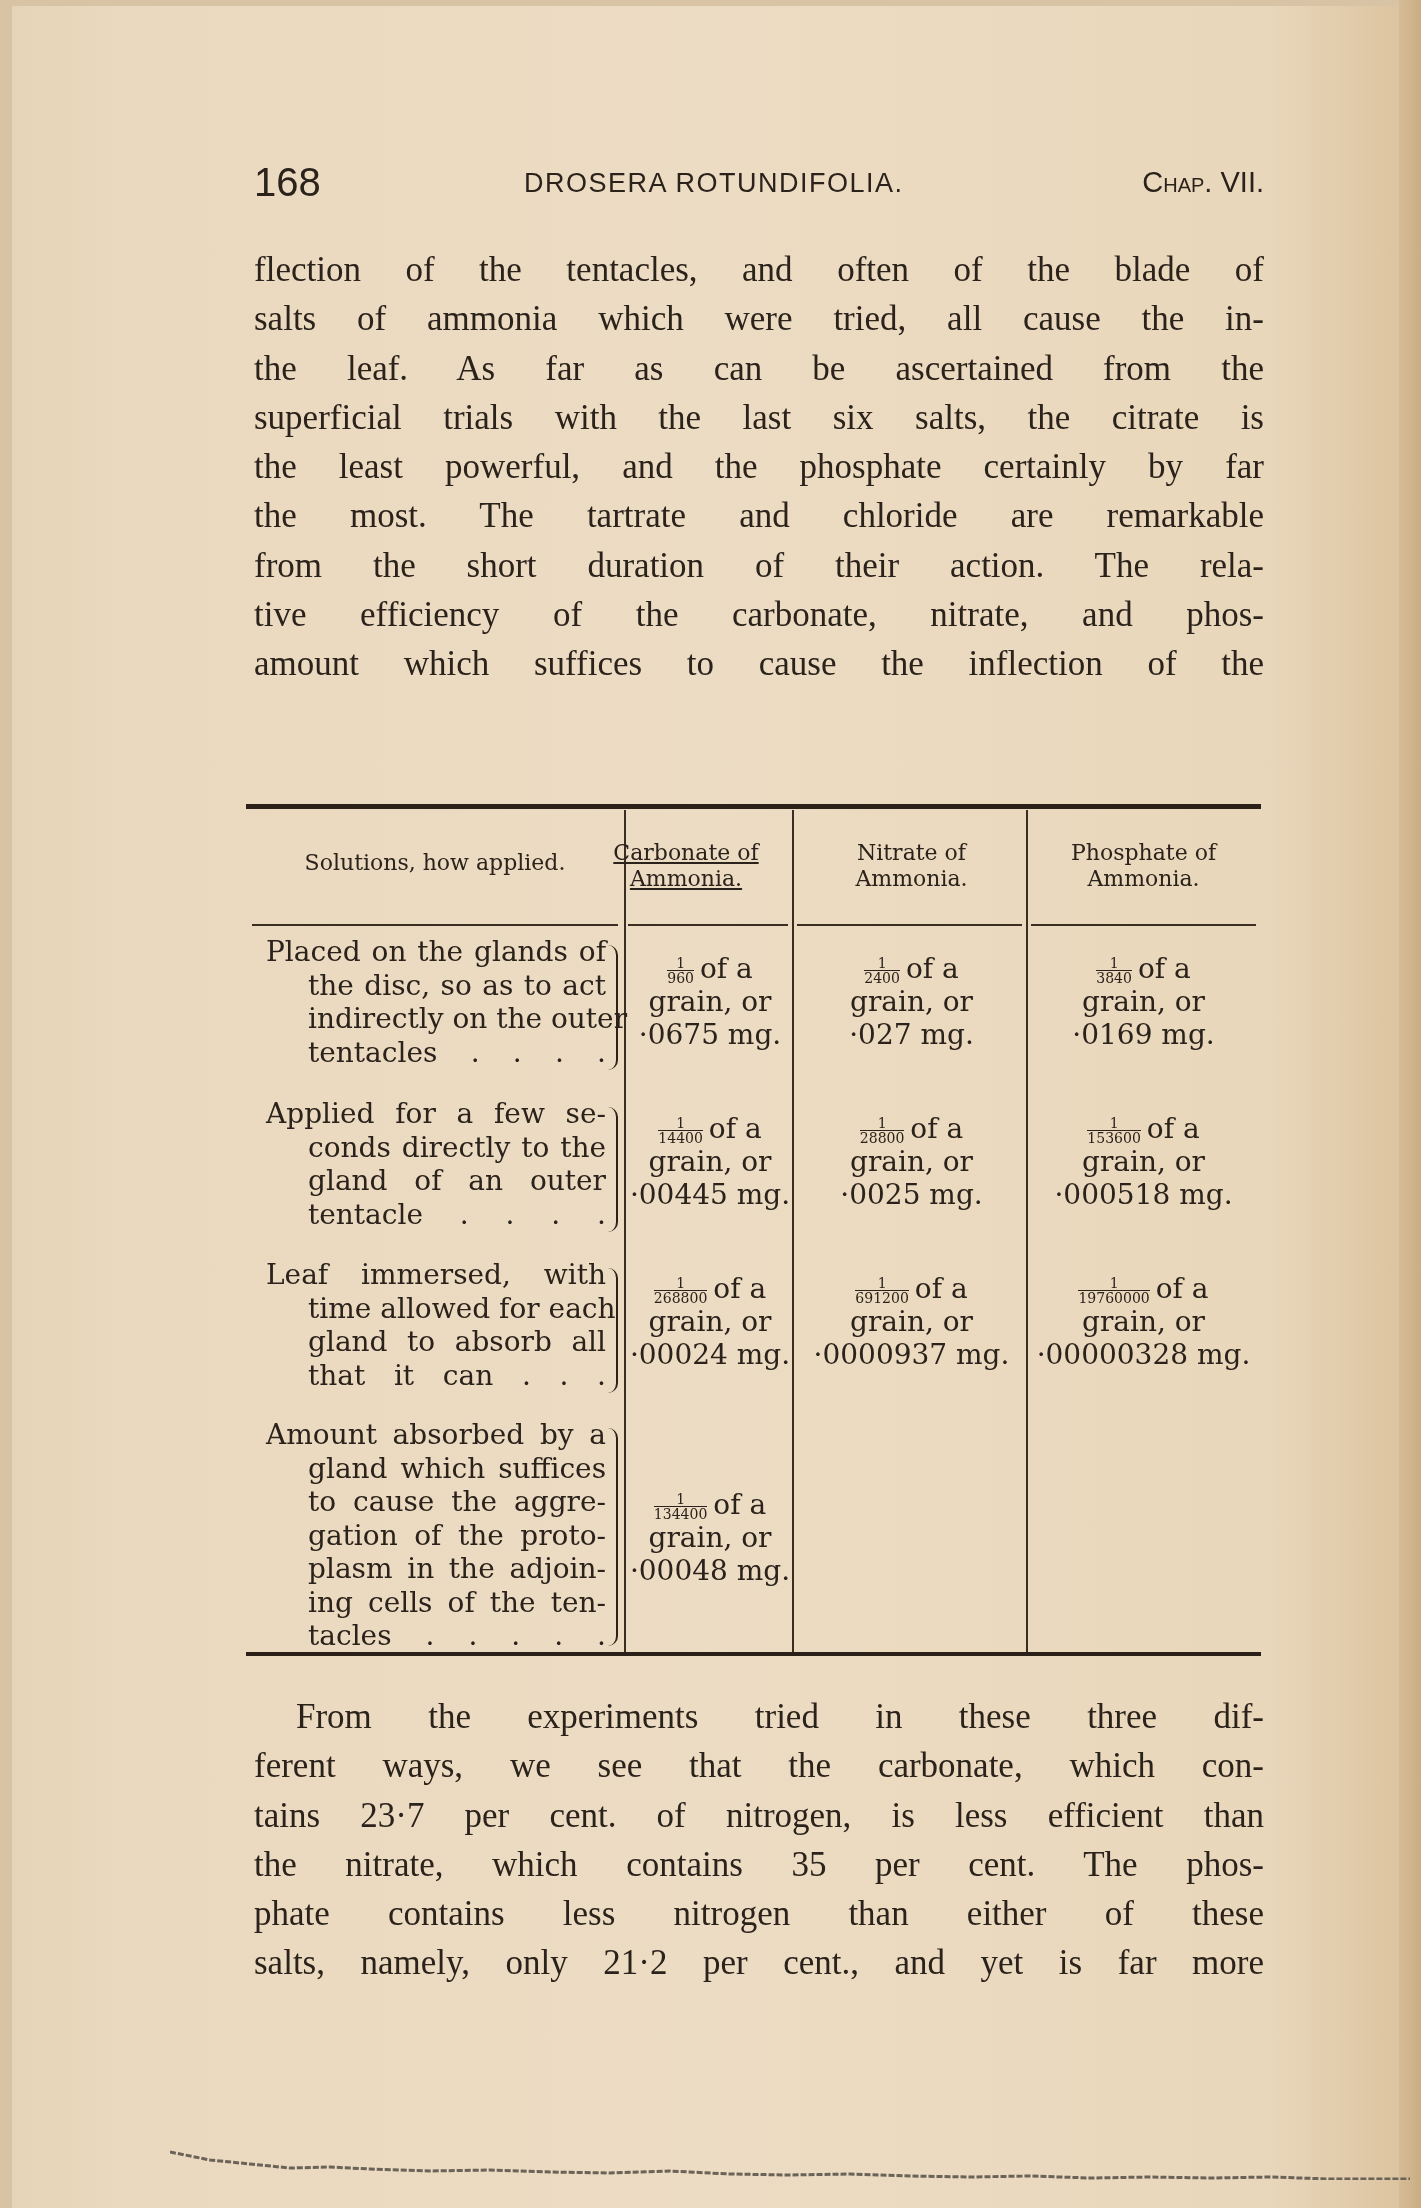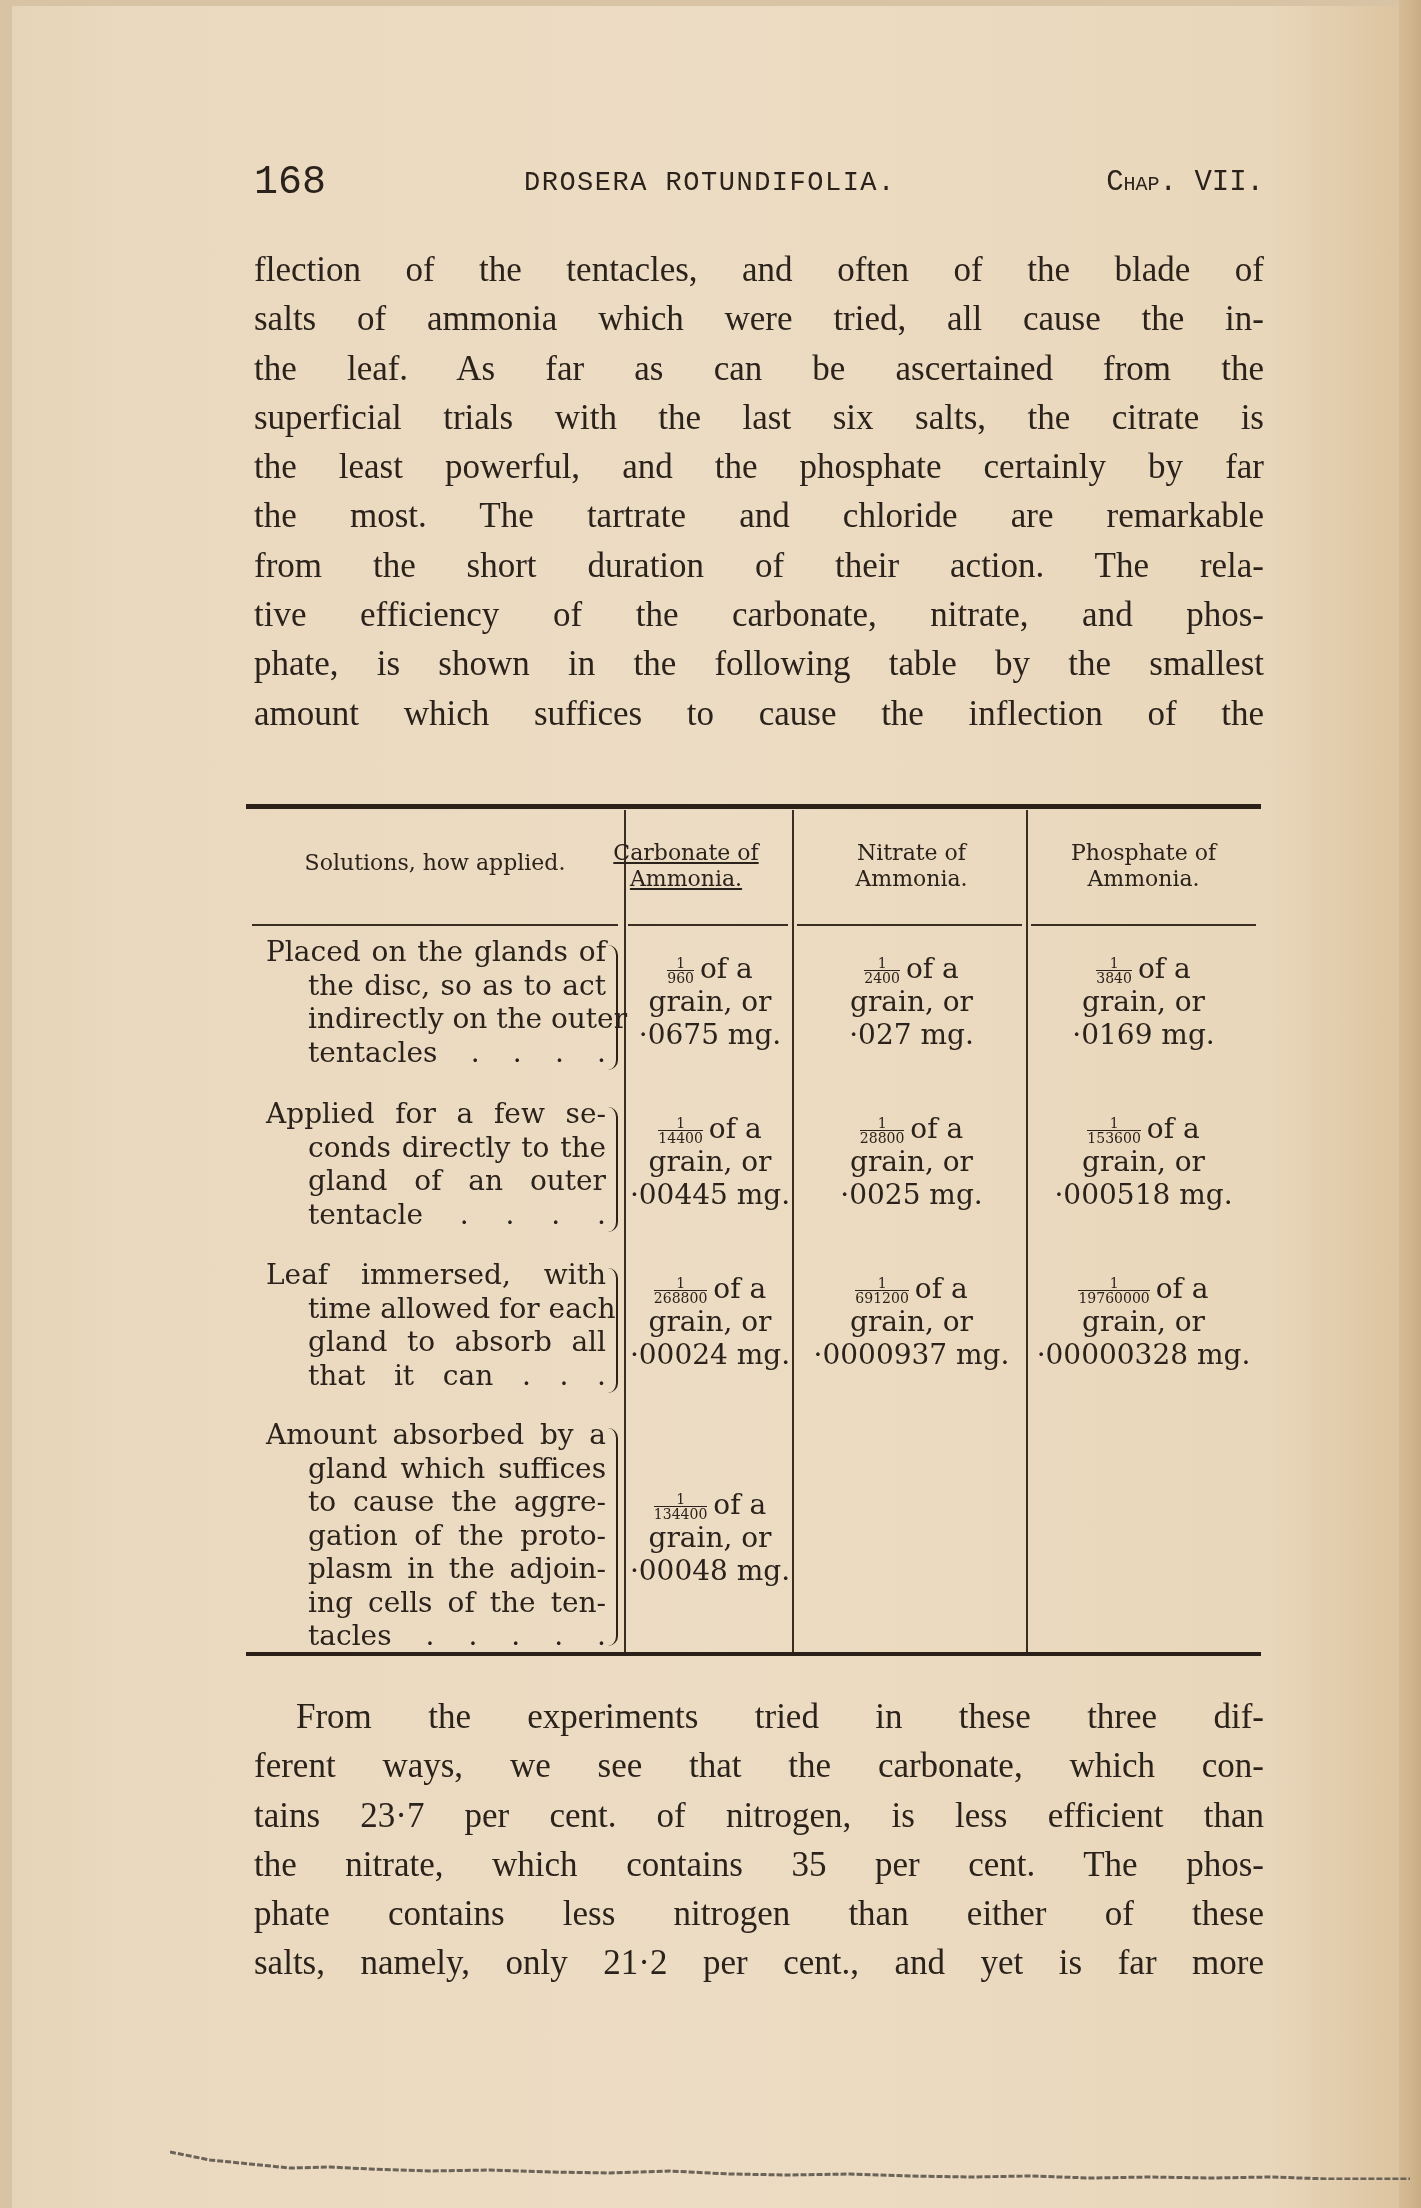--- a/index.html
+++ b/index.html
@@ -10,7 +10,7 @@
   .edge-right{position:absolute;right:0;top:0;width:22px;height:2208px;
          background:linear-gradient(90deg,#d6bc96,#c9ad84);}
   .running-head{position:absolute;top:160px;left:254px;width:1010px;height:44px;
-         font-family:Liberation Mono, monospace;}
+         font-family:Liberation Sans, sans-serif;}
   .pagenum{position:absolute;left:0;top:0;font-size:40px;}
   .runtitle{position:absolute;left:270px;top:8px;font-size:27px;letter-spacing:1.5px;}
   .chap{position:absolute;right:0;top:6px;font-size:29px;font-variant:small-caps;}

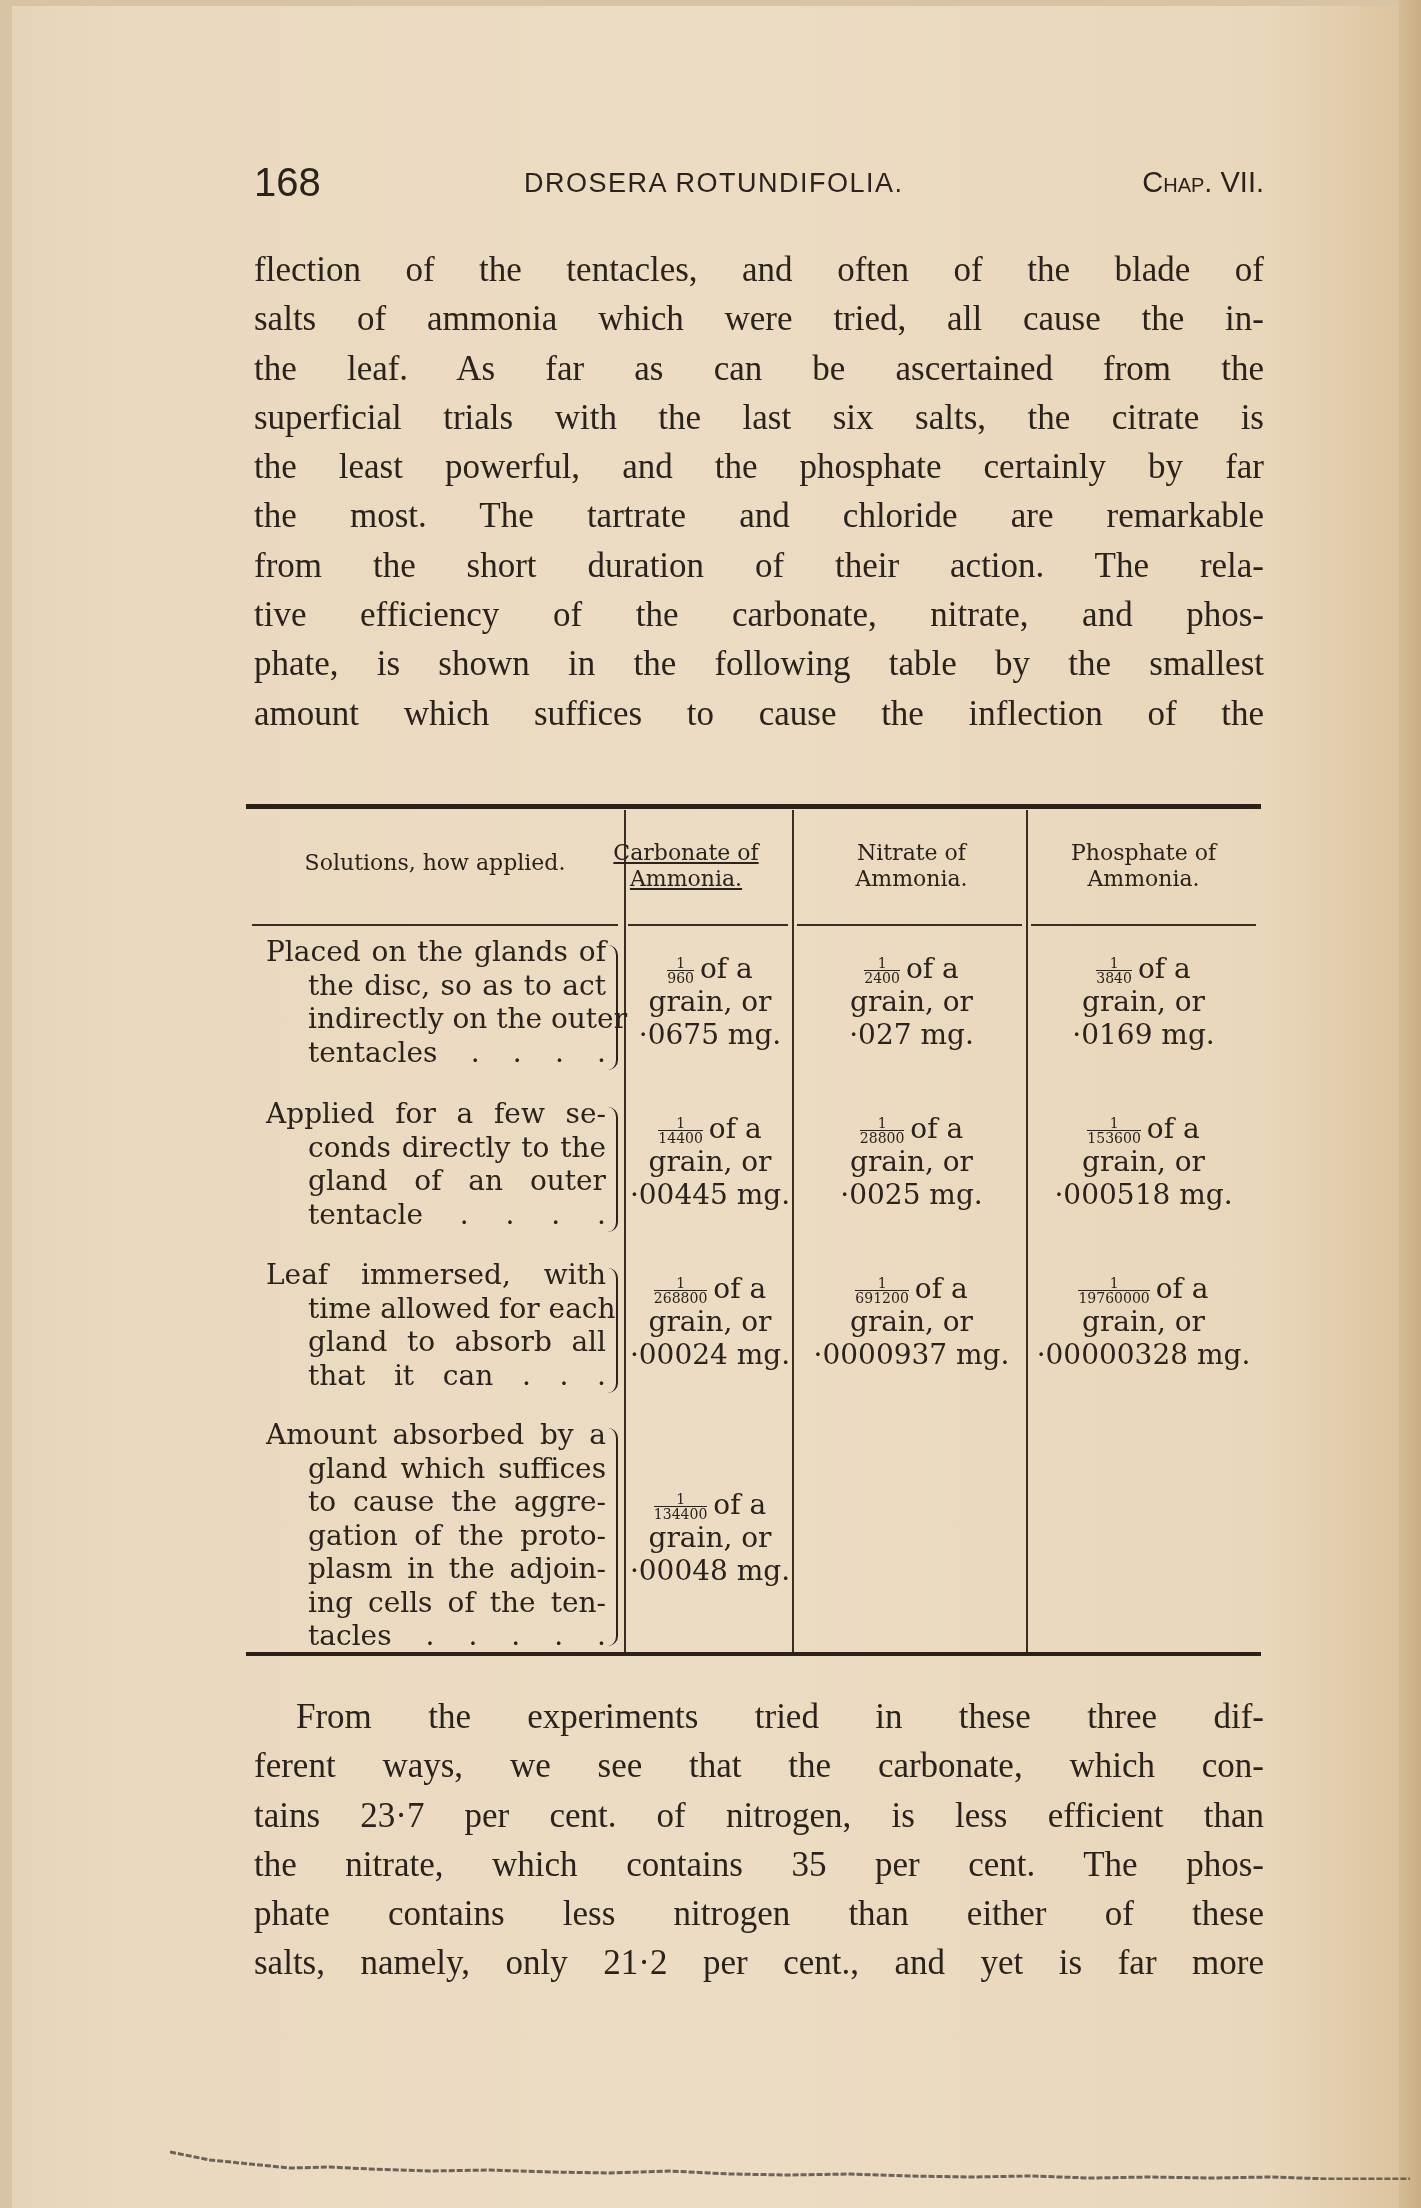--- a/index.html
+++ b/index.html
@@ -57,7 +57,6 @@
   <span class="ln">the most.  The tartrate and chloride are remarkable</span>
   <span class="ln">from the short duration of their action.  The rela-</span>
   <span class="ln">tive efficiency of the carbonate, nitrate, and phos-</span>
-  <span class="ln">phate, is shown in the following table by the smallest</span>
   <span class="ln">amount which suffices to cause the inflection of the</span>
 </div>
 

